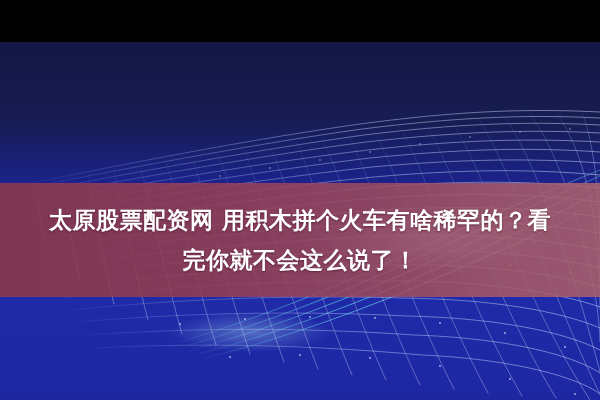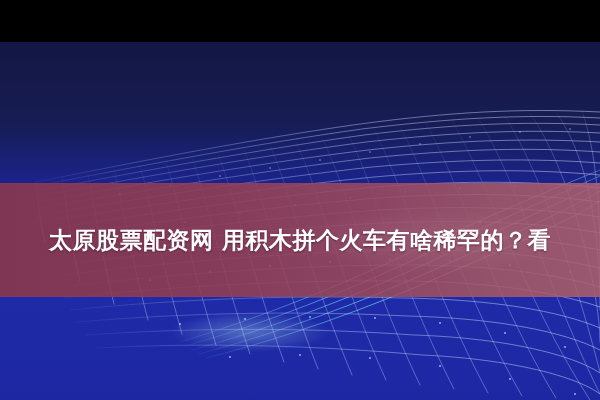--- a/index.html
+++ b/index.html
@@ -234,6 +234,7 @@
 
   <div id="banner-text">
     <div class="headline line1">太原股票配资网 用积木拼个火车有啥稀罕的？看</div>
+    <div class="headline line2">完你就不会这么说了！</div>
   </div>
 
 </div>

